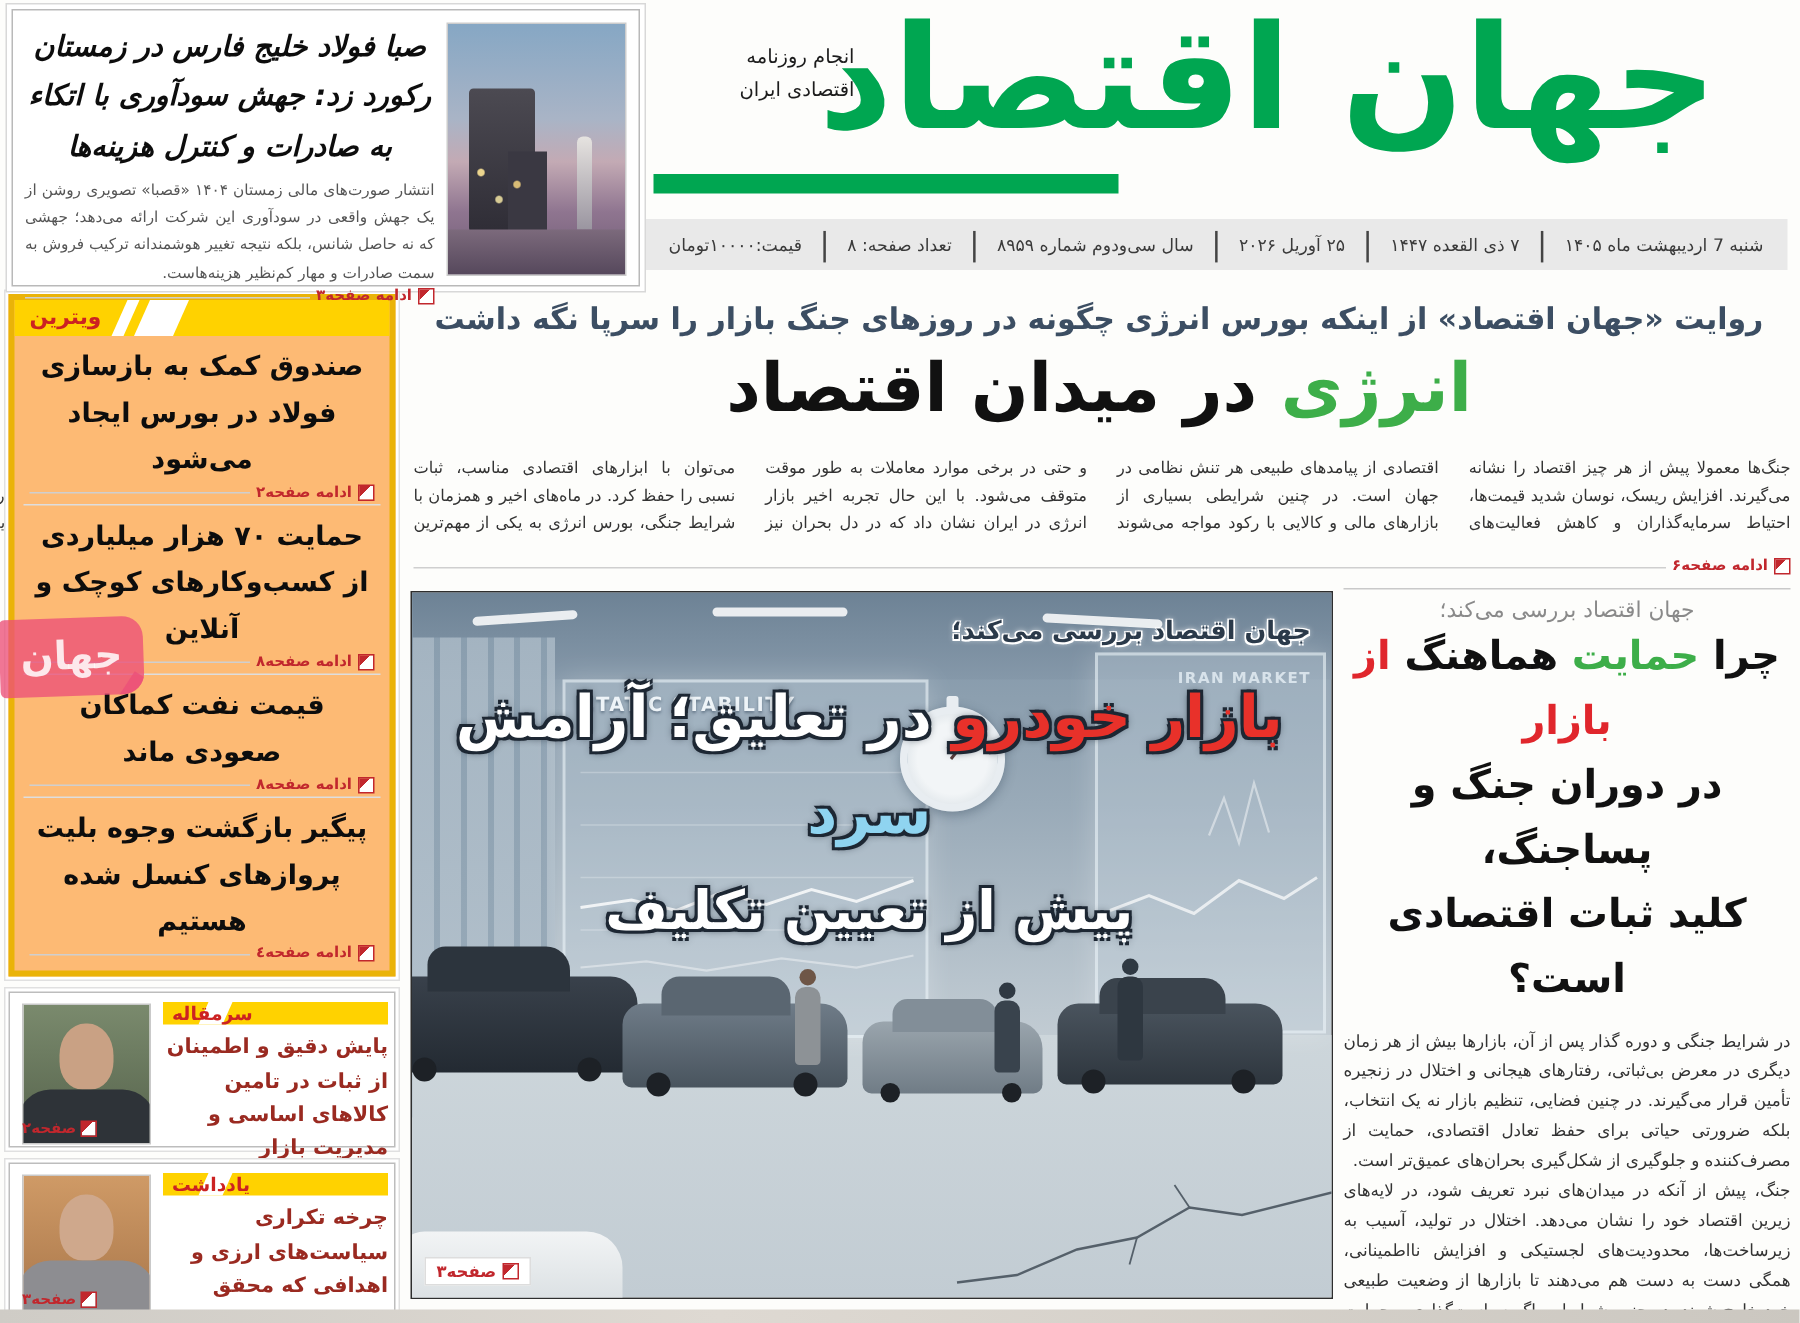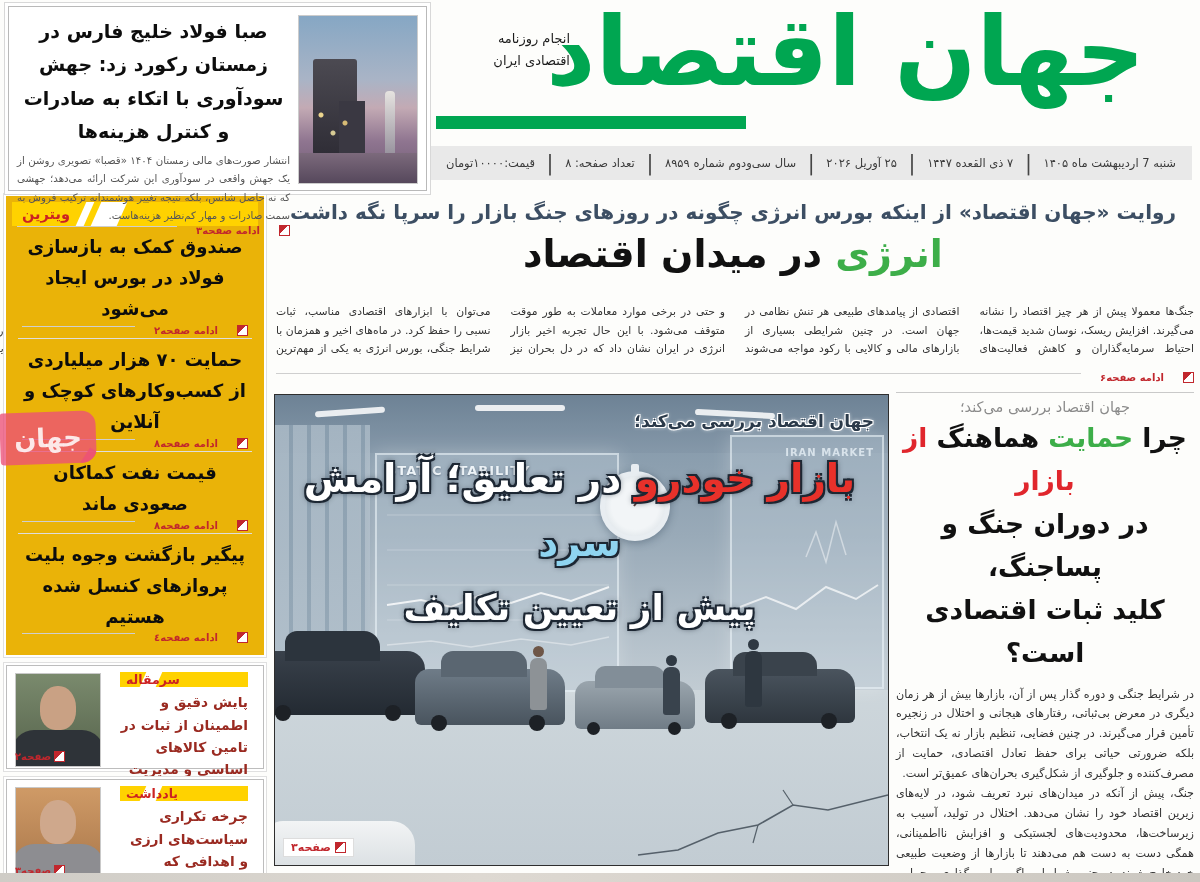--- a/index.html
+++ b/index.html
@@ -22,7 +22,7 @@
     radial-gradient(circle at 60% 50%,rgba(255,220,130,.8) 2px,transparent 3px),
     radial-gradient(circle at 40% 75%,rgba(255,240,170,.8) 2px,transparent 3px);}
   .tl-text{flex:1;display:flex;flex-direction:column;}
-  .tl-headline{font-weight:bold;font-size:19px;line-height:1.75;color:#0d0d0d;text-align:center;}
+  .tl-headline{font-weight:bold;font-size:19px;line-height:1.75;color:#0d0d0d;text-align:center;font-style:italic;}
   .tl-body{font-size:10.2px;line-height:1.8;color:#555;text-align:justify;margin-top:4px;}
   .cont-row{display:flex;align-items:flex-start;gap:19px;margin-top:auto;}
   .jump-ic{flex:none;width:9px;height:9px;border:1px solid #c1272d;background:linear-gradient(135deg,#c1272d 40%,#fff 40%);display:inline-block;}

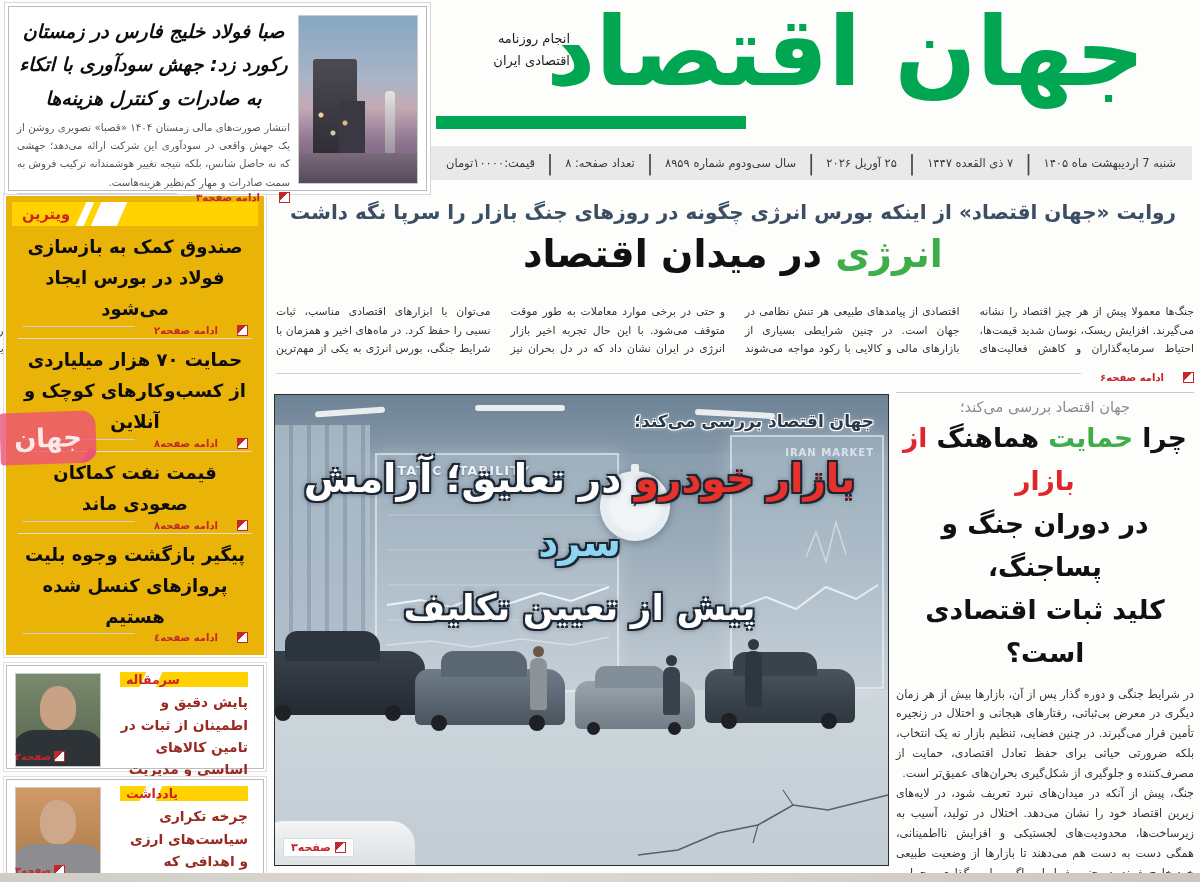--- a/index.html
+++ b/index.html
@@ -24,7 +24,7 @@
   .tl-text{flex:1;display:flex;flex-direction:column;}
   .tl-headline{font-weight:bold;font-size:19px;line-height:1.75;color:#0d0d0d;text-align:center;font-style:italic;}
   .tl-body{font-size:10.2px;line-height:1.8;color:#555;text-align:justify;margin-top:4px;}
-  .cont-row{display:flex;align-items:flex-start;gap:19px;margin-top:auto;}
+  .cont-row{display:flex;align-items:center;gap:4px;margin-top:auto;}
   .jump-ic{flex:none;width:9px;height:9px;border:1px solid #c1272d;background:linear-gradient(135deg,#c1272d 40%,#fff 40%);display:inline-block;}
   .cont-txt{color:#c1272d;font-size:10px;font-weight:bold;white-space:nowrap;}
   .cont-line{flex:1;border-bottom:1px solid #cfcfcf;height:1px;}

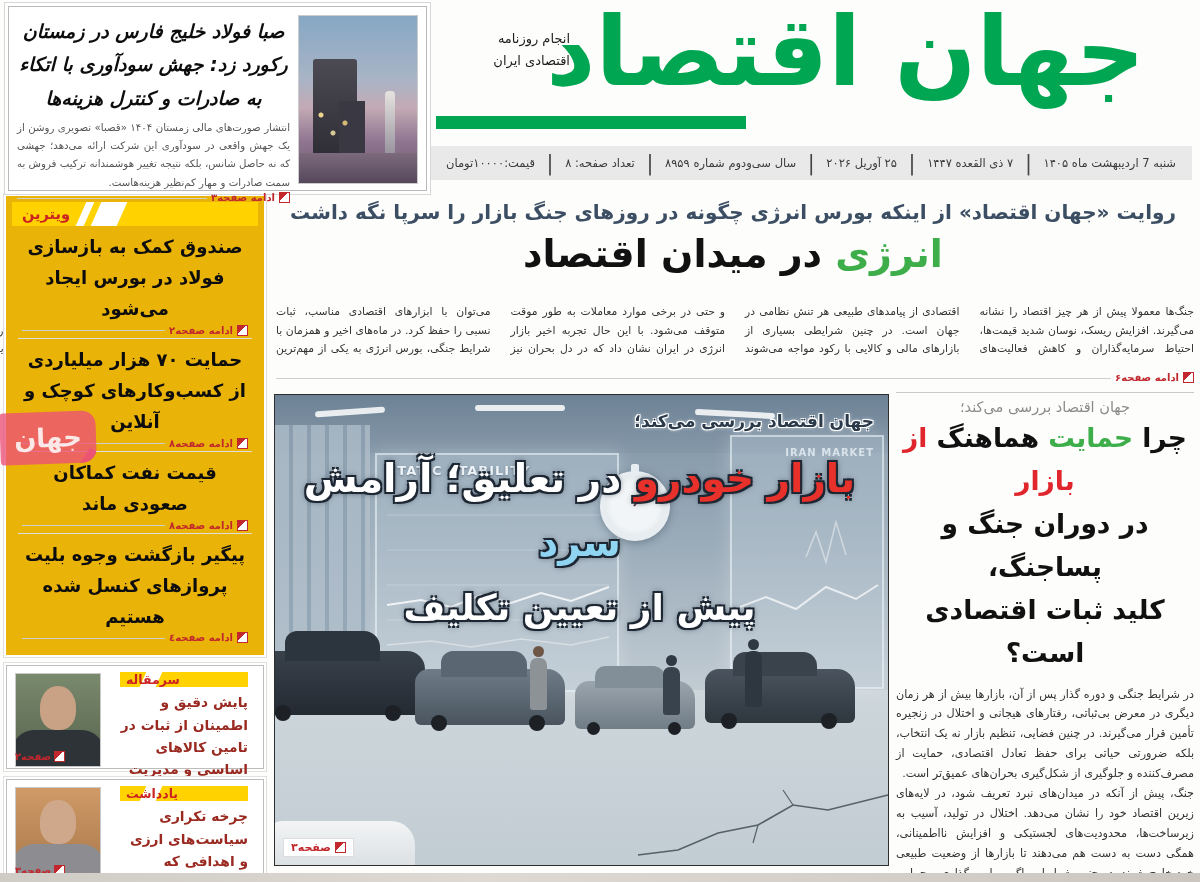--- a/index.html
+++ b/index.html
@@ -77,7 +77,7 @@
   .r-body{font-size:11.2px;line-height:1.78;color:#333;text-align:justify;margin-top:10px;white-space:pre-line;}
   
   .sidebar{left:6px;top:196px;width:258px;}
-  .v-box{border:6px solid #eab308;background:#eab308;box-shadow:0 0 0 2px #fff,0 0 0 3px #e0e0e0;}
+  .v-box{border:4px solid #eab308;background:#fdba74;box-shadow:0 0 0 2px #fff,0 0 0 3px #e0e0e0;}
   .ybar{position:relative;height:24px;background:#ffd200;display:flex;align-items:center;}
   .ybar .notch{position:absolute;left:34%;top:0;bottom:0;width:26px;background:#fff;transform:skewX(-24deg);}
   .ybar .notch2{position:absolute;left:28%;top:0;bottom:0;width:8px;background:#fff;transform:skewX(-24deg);}

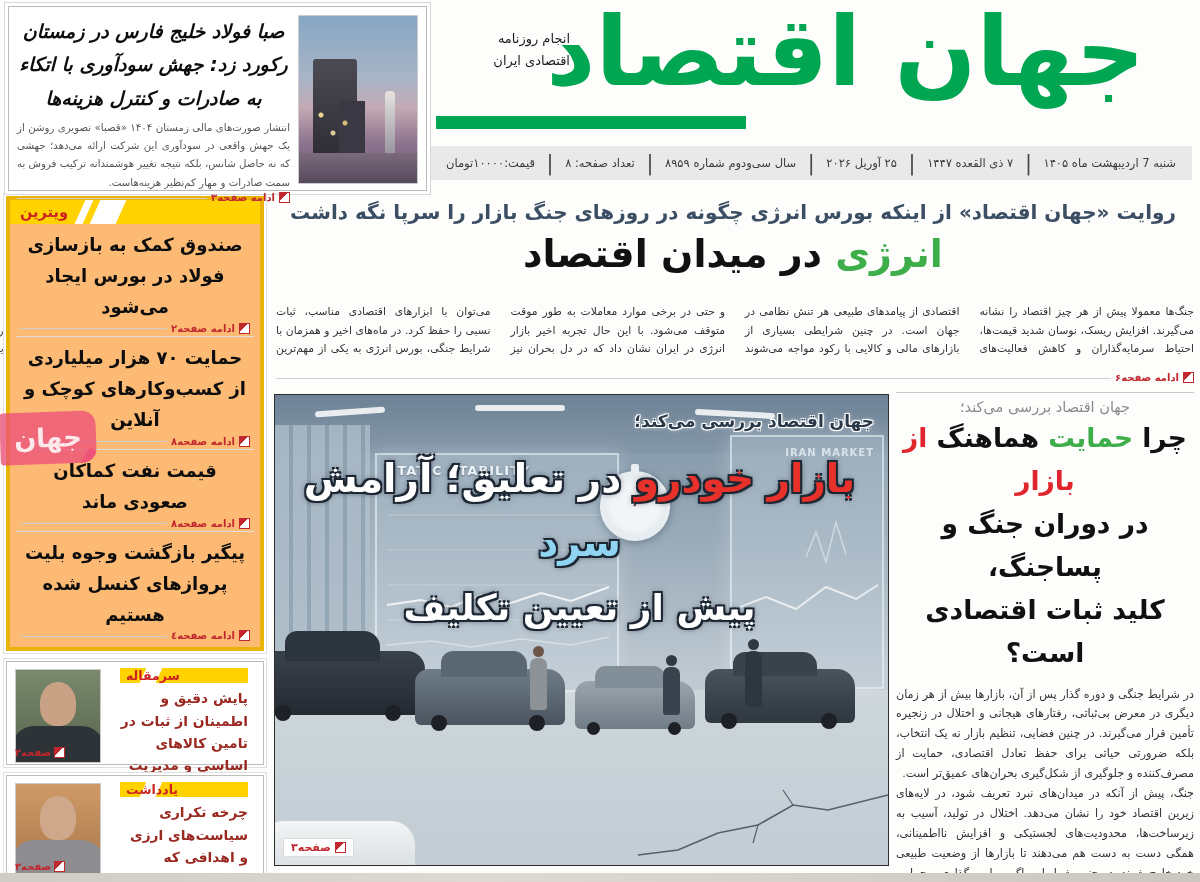--- a/index.html
+++ b/index.html
@@ -36,7 +36,7 @@
   .date-sep{color:#444;font-size:15px;font-weight:bold;transform:scaleY(1.4);}
   
   .lead-kicker{left:272px;top:200px;width:922px;text-align:center;font-size:20px;font-weight:bold;color:#3c4e63;}
-  .lead-headline{left:272px;top:232px;width:922px;text-align:center;font-size:38px;font-weight:bold;color:#111;letter-spacing:-1px;}
+  .lead-headline{left:272px;top:232px;width:922px;text-align:center;font-size:45px;font-weight:bold;color:#111;letter-spacing:-1px;}
   .txt-green{color:#3dae49;}
   .lead-body{left:276px;top:303px;width:918px;height:72px;column-count:4;column-gap:20px;font-size:10.8px;line-height:1.72;color:#333;text-align:justify;}
   .lead-cont{left:276px;top:372px;width:918px;}

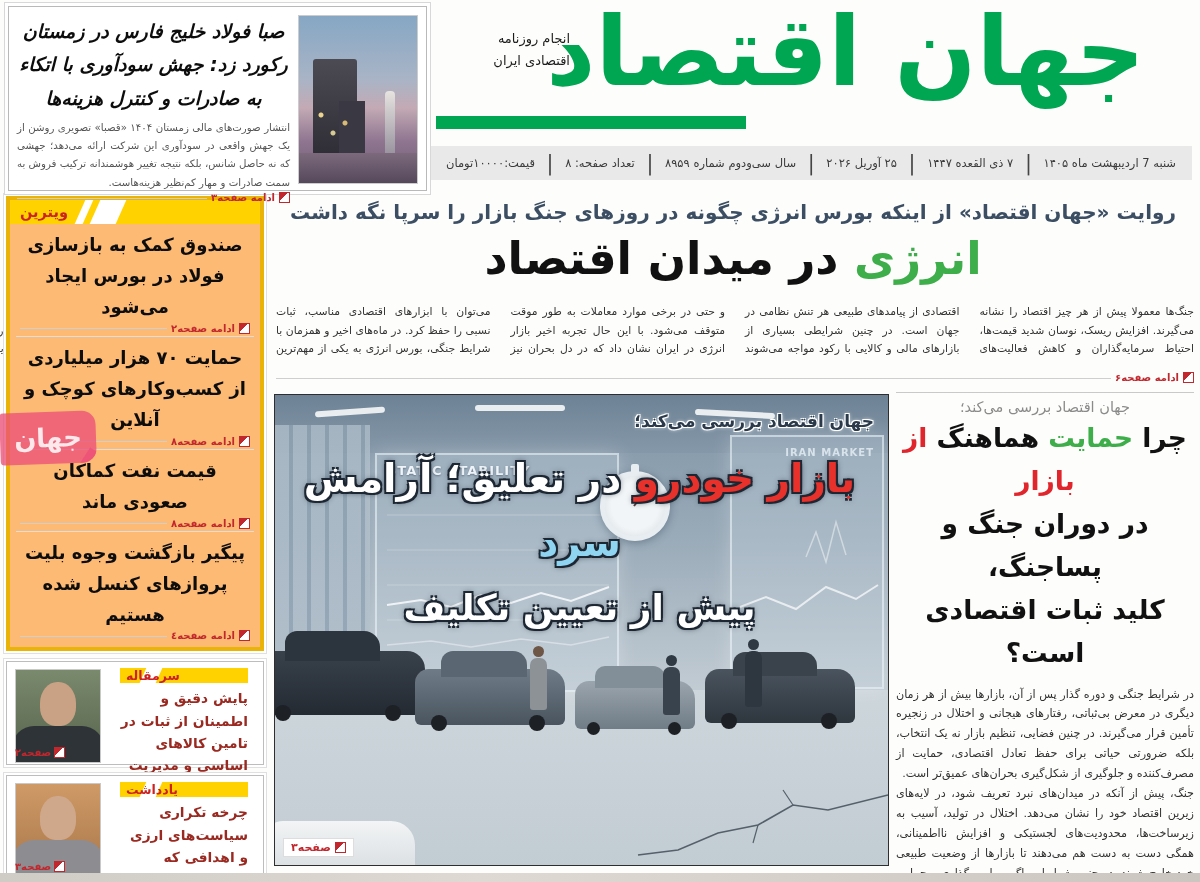--- a/index.html
+++ b/index.html
@@ -85,7 +85,7 @@
   .v-item{padding:6px 10px 2px;}
   .v-title{font-weight:bold;font-size:18px;line-height:1.72;text-align:center;color:#0d0d0d;}
   .v-sep{border-bottom:1px solid #dedede;margin:0 6px;}
-  .op-box{position:relative;border:1px solid #bdbdbd;background:#fff;box-shadow:0 0 0 2px #fff,0 0 0 3px #e0e0e0;margin-top:10px;height:104px;padding:6px 15px;box-sizing:border-box;}
+  .op-box{position:relative;border:1px solid #bdbdbd;background:#fff;box-shadow:0 0 0 2px #fff,0 0 0 3px #e0e0e0;margin-top:10px;height:104px;padding:6px 4px;box-sizing:border-box;}
   .photo{width:84px;height:92px;border:1px solid #c9c9c9;position:relative;overflow:hidden;}
   .ph-head{position:absolute;left:50%;top:12px;transform:translateX(-50%);width:36px;height:44px;border-radius:48% 48% 42% 42%;}
   .ph-body{position:absolute;left:-4px;right:-4px;bottom:0;height:36px;border-radius:22px 22px 0 0;}

